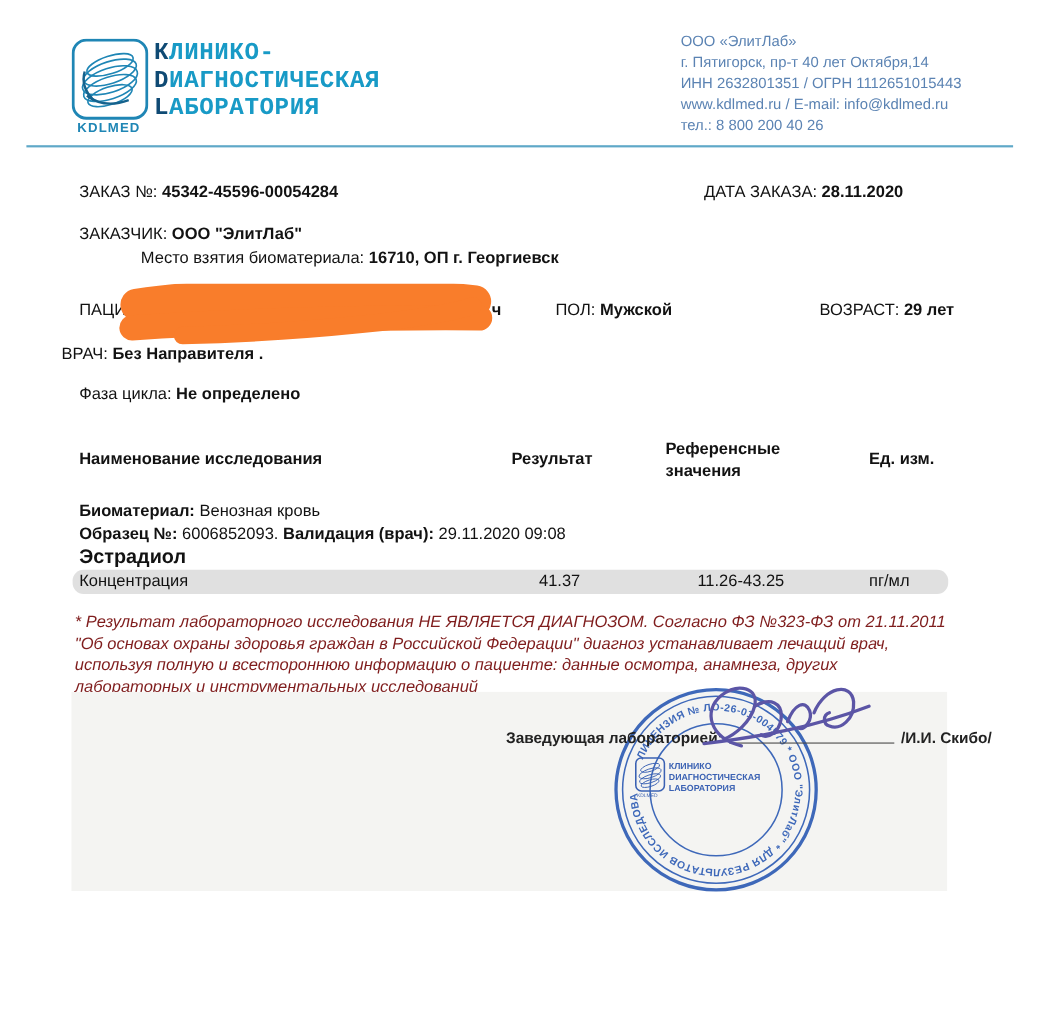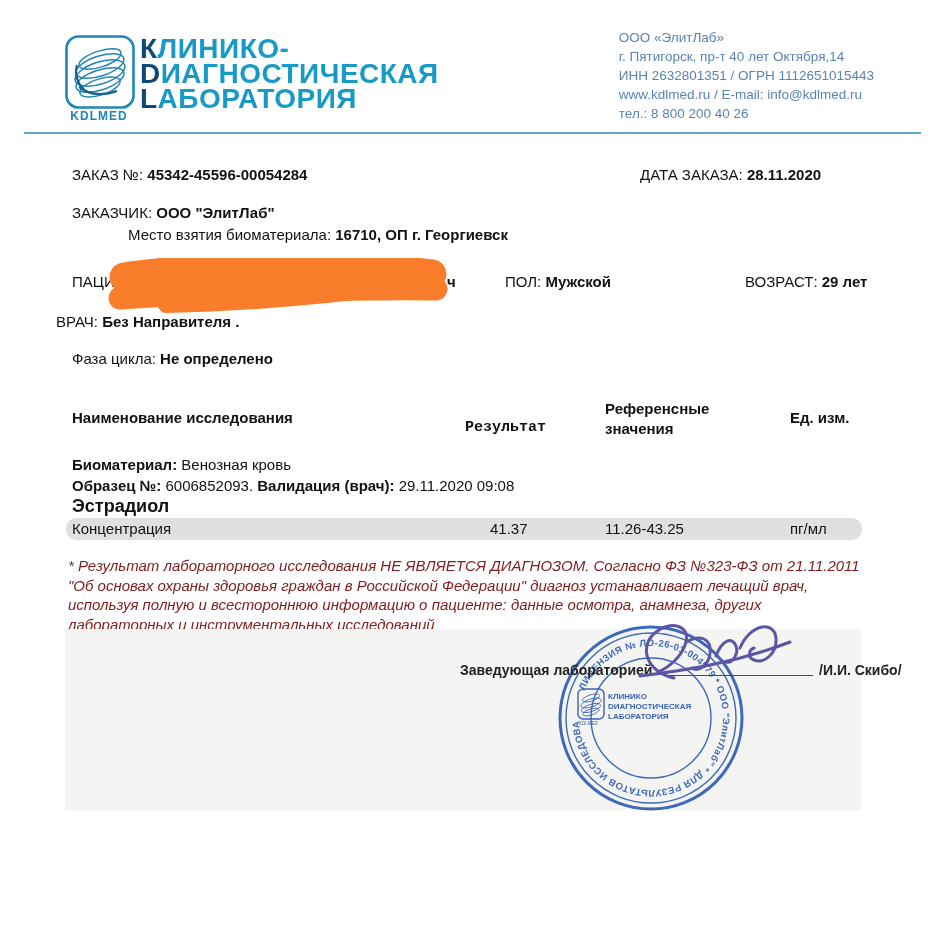--- a/index.html
+++ b/index.html
@@ -13,8 +13,8 @@
   .logo-box { left:65px; top:35px; }
   .kdlmed-caption { left:58px; top:109px; width:82px; text-align:center;
     font-size:12px; font-weight:bold; letter-spacing:1px; color:#1f86b5; }
-  .logo-title { left:140px; top:36px; font-weight:bold; font-size:28px;
-    line-height:25px; letter-spacing:0.5px; color:#189ac6; }
+  .logo-title { left:140px; top:36px; font-weight:bold; font-size:22px;
+    line-height:25px; letter-spacing:0.5px; color:#189ac6;font-family:Liberation Mono, monospace; }
   .logo-title .cap { color:#0f4a74; }
   .company-info { top:28px; right:72px; font-size:13.5px;
     line-height:19px; color:#5b83b3; }

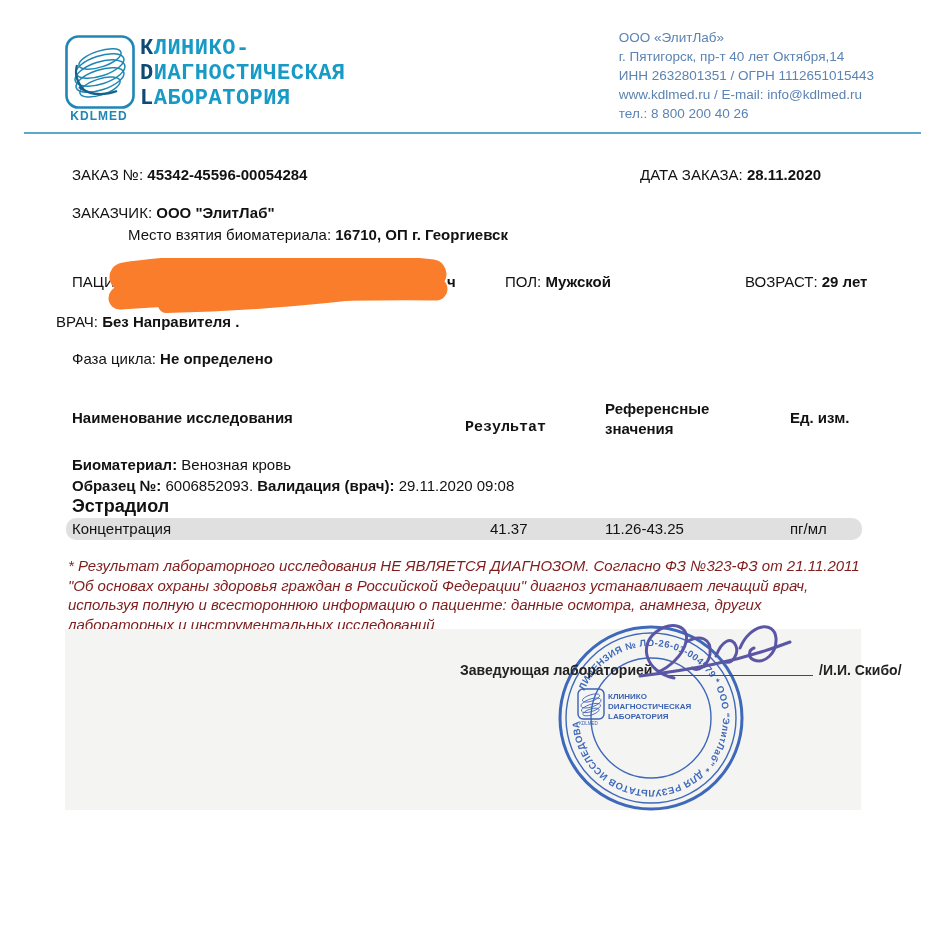--- a/index.html
+++ b/index.html
@@ -130,7 +130,7 @@
   </div>
 
   <div class="abs th" style="left:72px; top:409px;">Наименование исследования</div>
-  <div class="abs th" style="left:465px; top:419px;font-family:Liberation Mono, monospace;">Результат</div>
+  <div class="abs th" style="left:465px; top:409px;">Результат</div>
   <div class="abs th" style="left:605px; top:399px; width:120px; line-height:20px;">Референсные значения</div>
   <div class="abs th" style="left:790px; top:409px;">Ед. изм.</div>
 

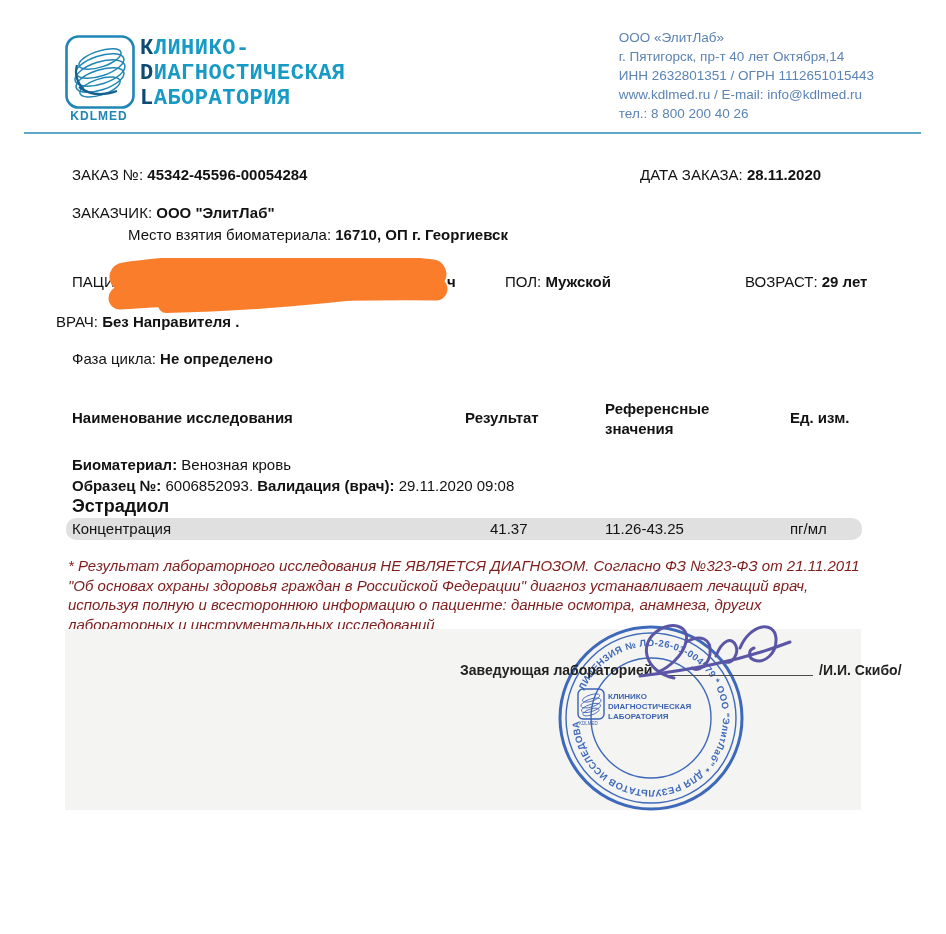--- a/index.html
+++ b/index.html
@@ -150,7 +150,7 @@
   <div class="abs gray-row">
     <div class="cell" style="left:6px;">Концентрация</div>
     <div class="cell" style="left:388px;margin-left:36px;">41.37</div>
-    <div class="cell" style="left:539px;">11.26-43.25</div>
+    <div class="cell" style="left:568px;">11.26-43.25</div>
     <div class="cell" style="left:724px;">пг/мл</div>
   </div>
 

